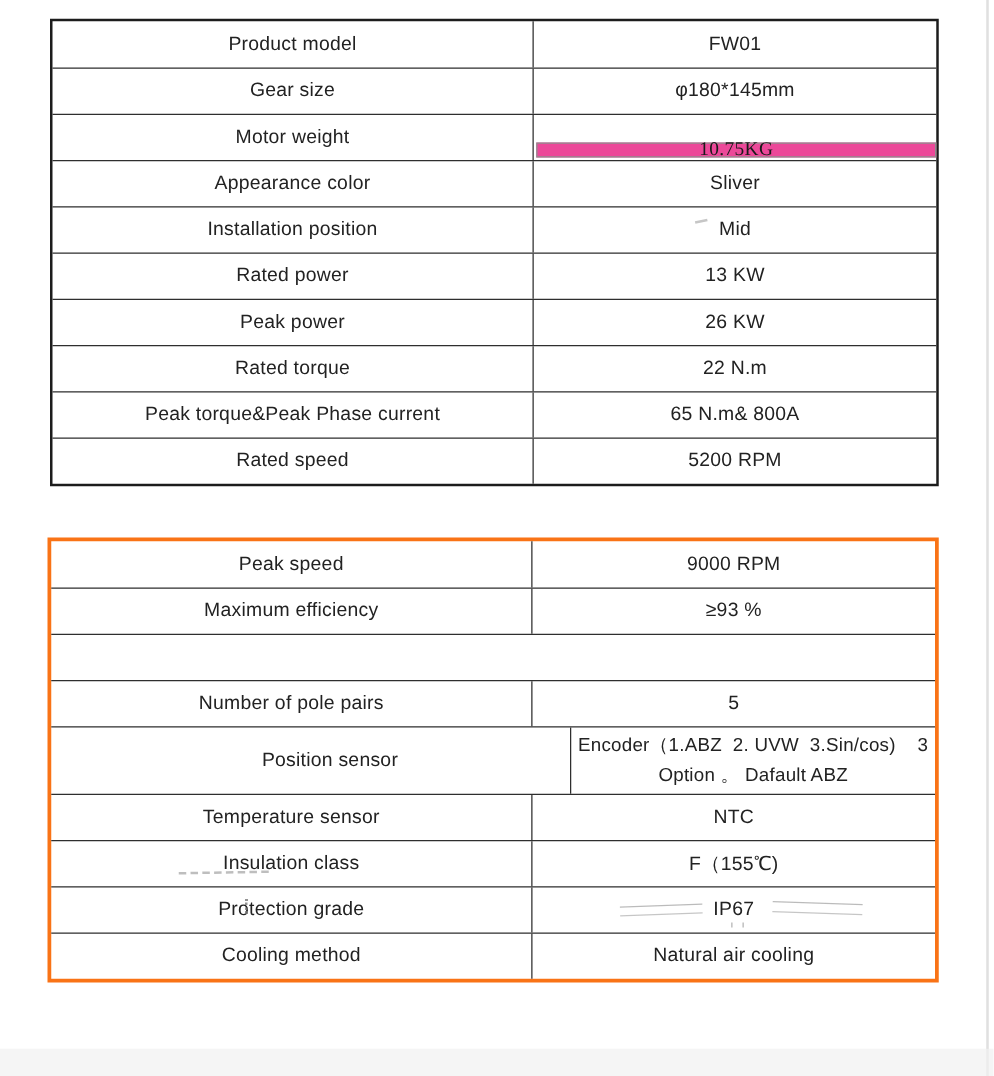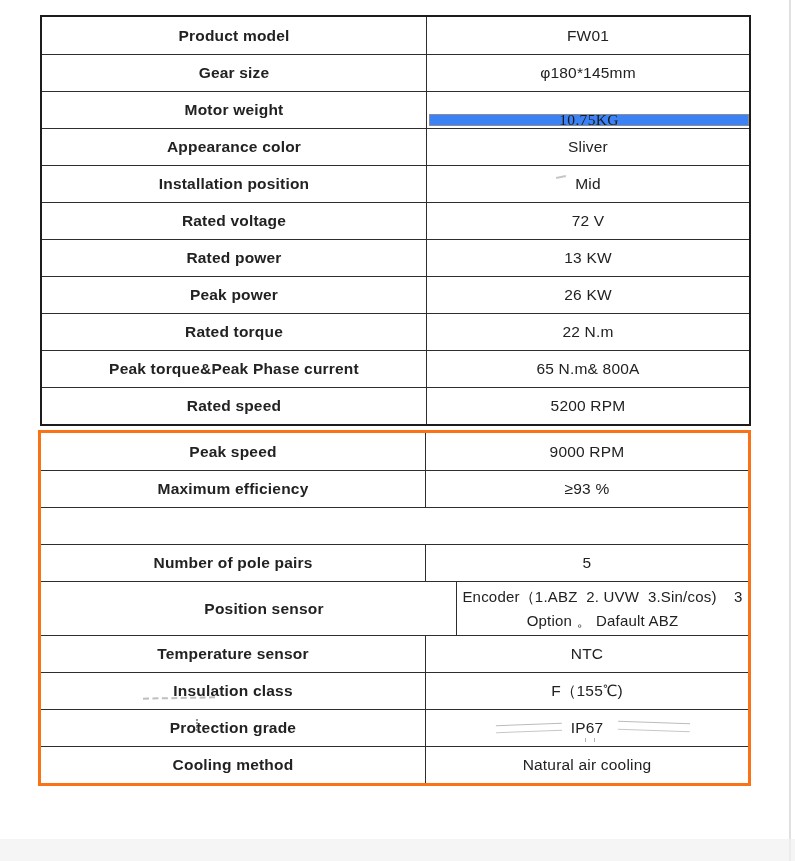--- a/index.html
+++ b/index.html
@@ -50,7 +50,6 @@
     width: 385px;
     border-right: 1.5px solid #2e2e2e;
     padding: 0 6px;
-    font-weight: bold;
   }
   .cell.value {
     flex: 1;

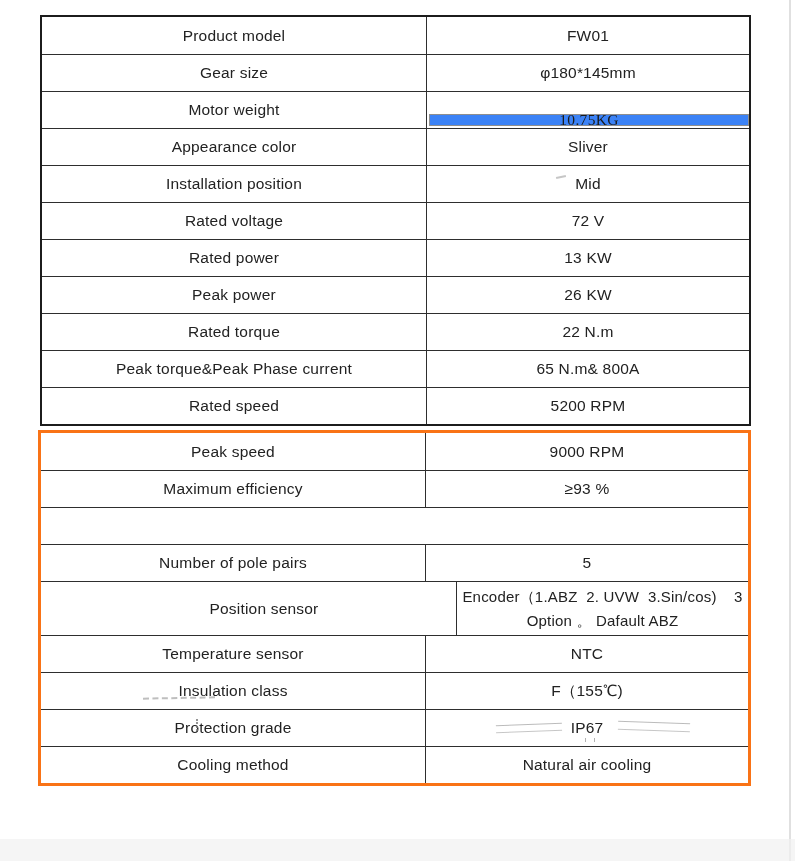--- a/index.html
+++ b/index.html
@@ -68,7 +68,7 @@
     left: 2px;
     right: 0px;
     border: 1px solid #8e8e8e;
-    background: #3b82f6;
+    background: #ec4899;
     display: flex;
     align-items: center;
     justify-content: center;

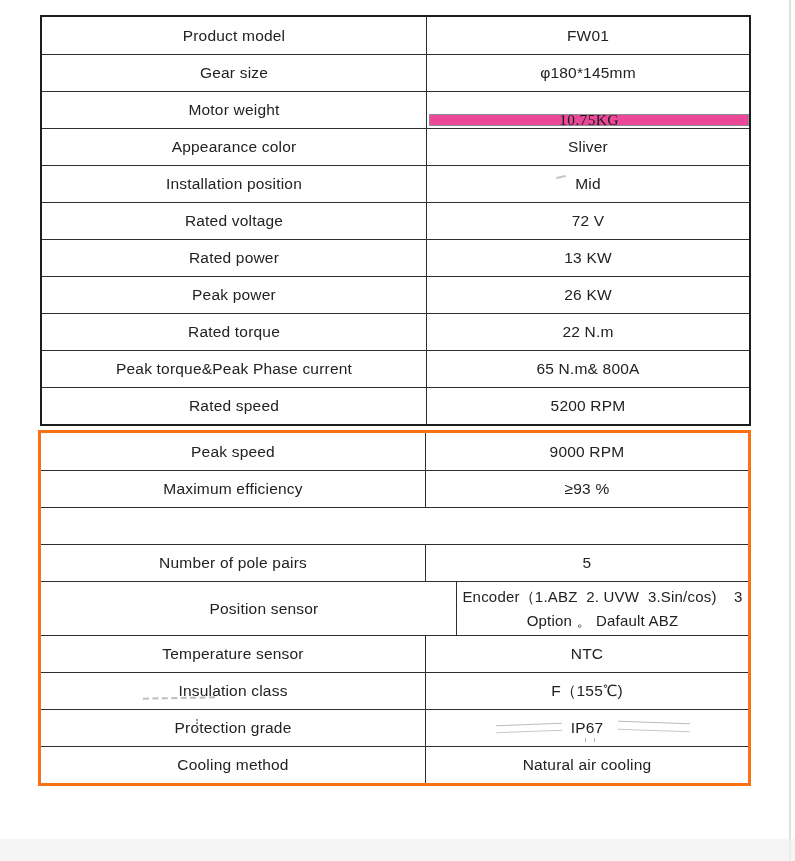--- a/index.html
+++ b/index.html
@@ -146,10 +146,6 @@
       <div class="cell value">Mid</div>
     </div>
     <div class="row">
-      <div class="cell label">Rated voltage</div>
-      <div class="cell value">72 V</div>
-    </div>
-    <div class="row">
       <div class="cell label">Rated power</div>
       <div class="cell value">13 KW</div>
     </div>

